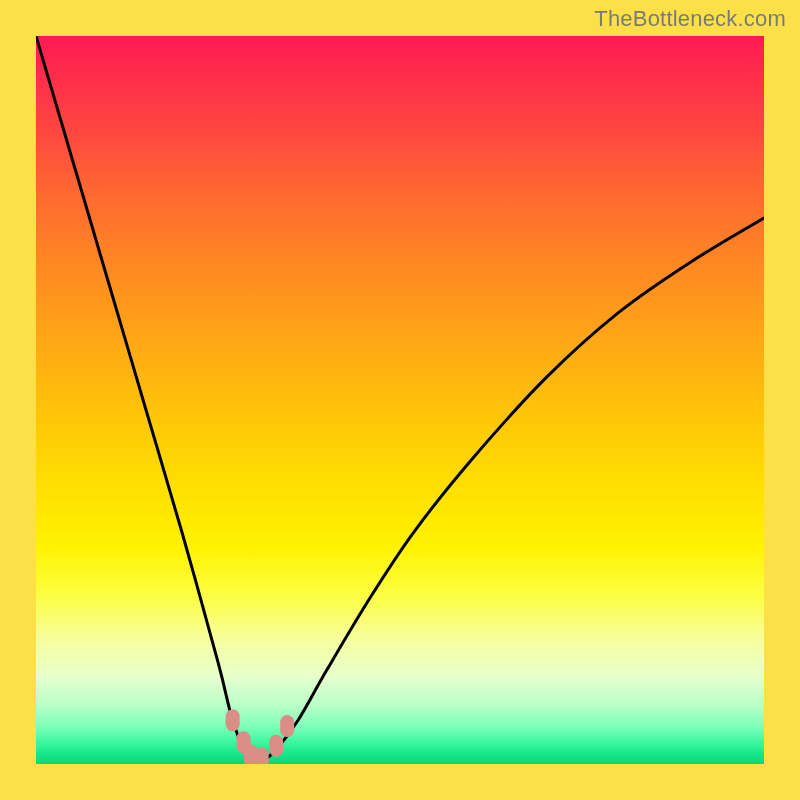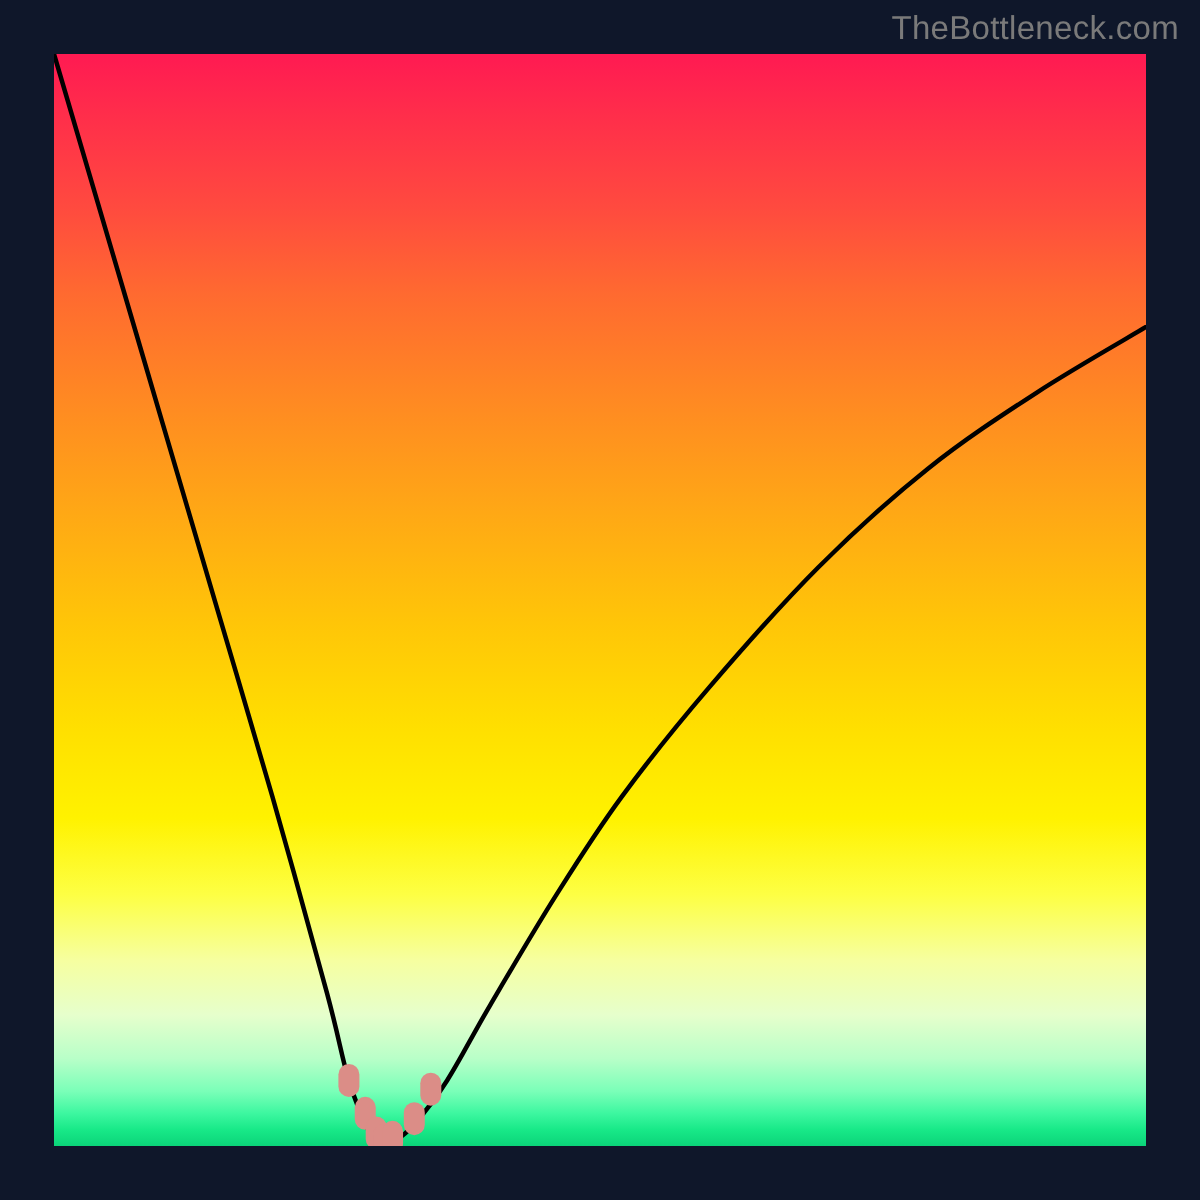--- a/index.html
+++ b/index.html
@@ -17,7 +17,7 @@
     left: 0;
     width: 800px;
     height: 800px;
-    background: #0f172a;
+    background: #fde047;
   }
   .plot-area {
     position: absolute;

